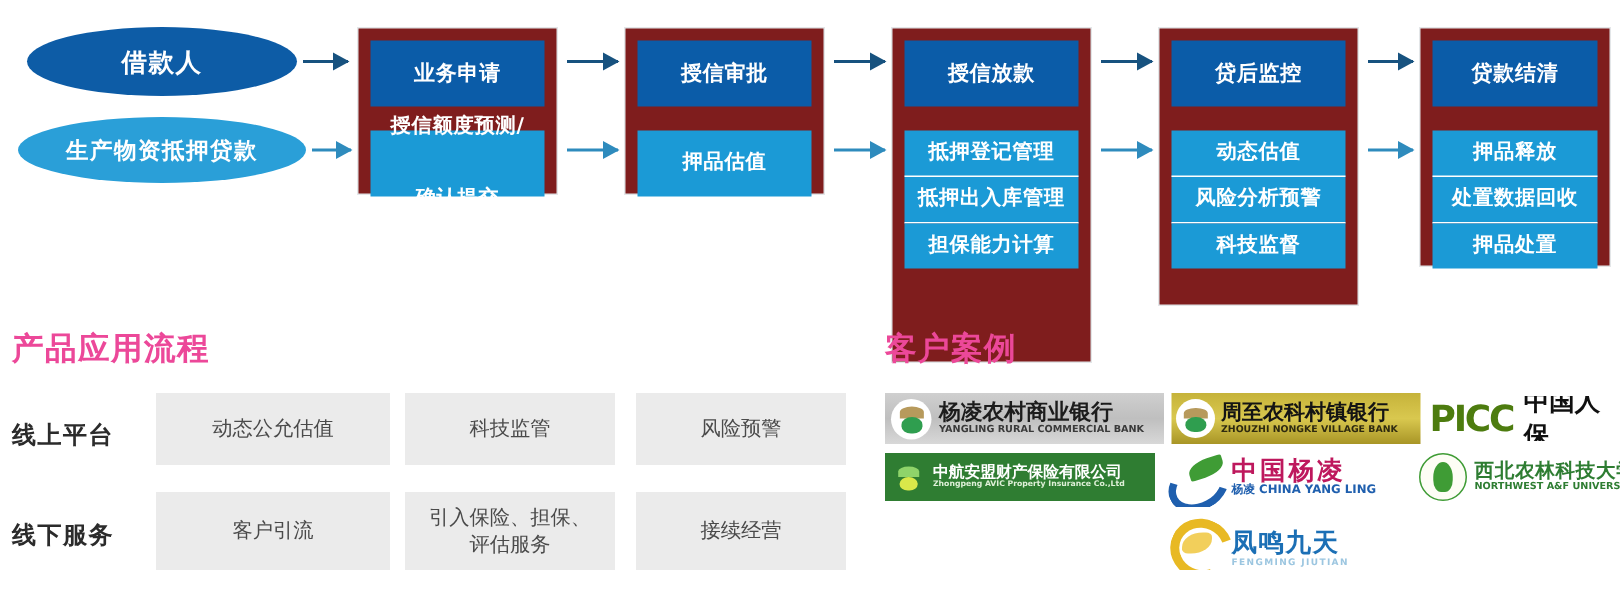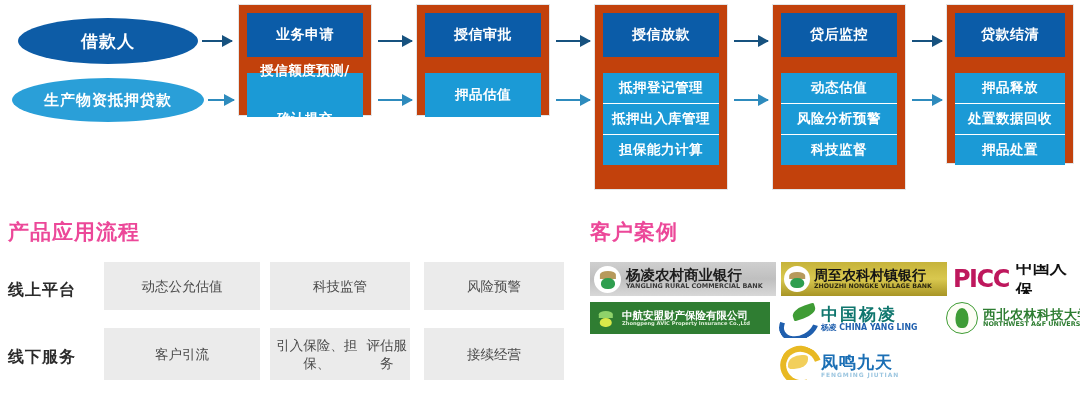--- a/index.html
+++ b/index.html
@@ -14,7 +14,7 @@
   #ell-borrower{left:18px;top:18px;width:180px;height:46px;background:#0d5ca6;font-size:17px;}
   #ell-loan{left:12px;top:78px;width:192px;height:44px;background:#2a9fd8;font-size:15px;}
 
-  .stage{position:absolute;top:4px;border:1px solid #e3e6e8;background:#c2410c;
+  .stage{position:absolute;top:18px;border:1px solid #e3e6e8;background:#7f1d1d;
          box-sizing:border-box;}
 
   .head-box{position:absolute;left:8px;top:8px;right:8px;height:44px;background:#0b5ca8;

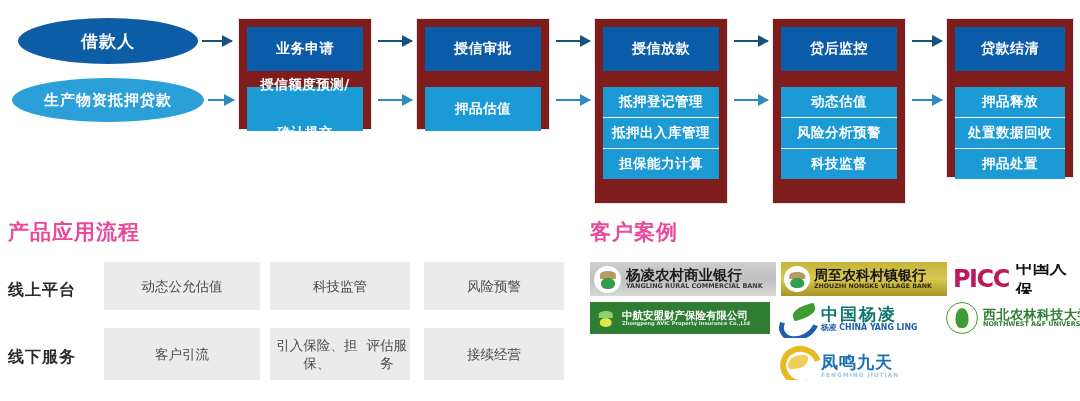--- a/index.html
+++ b/index.html
@@ -182,7 +182,7 @@
       <div class="head"></div>
     </div>
 
-  <div class="stage" id="stage3" style="left:594px;width:134px;height:186px;">
+  <div class="stage" id="stage3" style="left:594px;width:134px;height:224px;">
     <div class="head-box">授信放款</div>
     <div class="sub-wrap">
       <div class="sub-box">抵押登记管理</div>

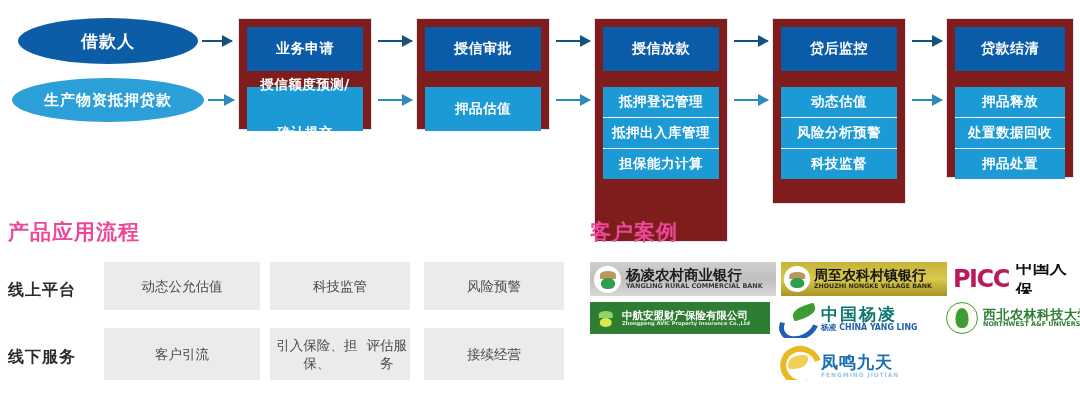--- a/index.html
+++ b/index.html
@@ -76,7 +76,7 @@
   #lg2 .lg-en{font-size:6.8px;color:#2e2a10;}
 
   #lg3{left:365px;top:8px;width:126px;height:30px;background:#ffffff;}
-  #picc{font-size:24px;font-weight:bold;color:#be185d;letter-spacing:-1.5px;
+  #picc{font-size:24px;font-weight:bold;color:#4d7c0f;letter-spacing:-1.5px;
         font-family:"DejaVu Sans","Liberation Sans",sans-serif;}
   #picc-cn{font-size:17px;font-weight:bold;color:#101010;margin-left:7px;letter-spacing:0px;}
 

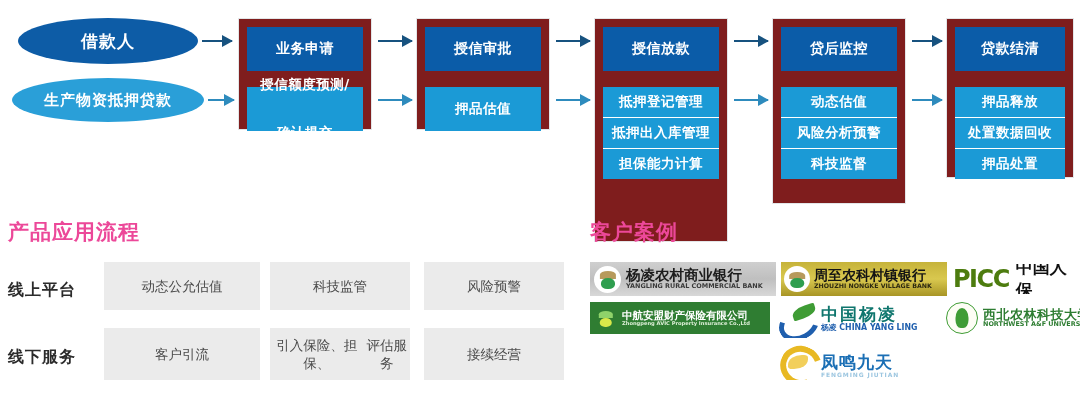--- a/index.html
+++ b/index.html
@@ -94,7 +94,7 @@
         border-radius:50%;transform:rotate(-28deg);}
   #lg5 .swoosh::after{content:"";position:absolute;left:14px;top:2px;width:24px;height:12px;
         background:#3f9c35;border-radius:60% 10% 60% 10%;transform:rotate(-18deg);}
-  #lg5 .lg-cn{font-size:17px;color:#0f766e;letter-spacing:2px;}
+  #lg5 .lg-cn{font-size:17px;color:#be185d;letter-spacing:2px;}
   #lg5 .lg-en{font-size:8.5px;color:#1f5fae;}
 
   #lg6{left:358px;top:42px;width:134px;height:40px;background:#ffffff;}

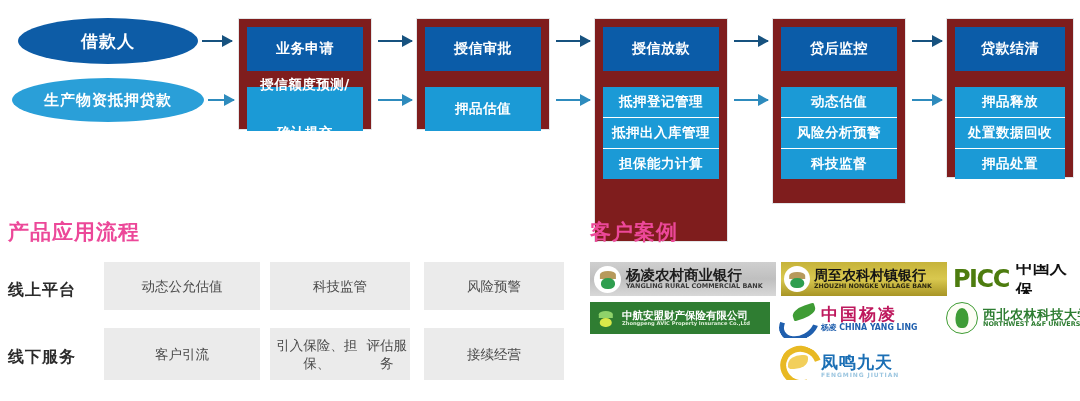--- a/index.html
+++ b/index.html
@@ -240,7 +240,7 @@
 
   <div class="row-label" style="left:8px;top:89px;">线下服务</div>
   <div class="gbox" style="left:104px;top:70px;width:156px;height:52px;">客户引流</div>
-  <div class="gbox" style="left:270px;top:70px;width:140px;height:52px;flex-direction:row;">
+  <div class="gbox" style="left:270px;top:70px;width:140px;height:52px;flex-direction:column;">
     <span>引入保险、担保、</span>
     <span>评估服务</span>
   </div>

